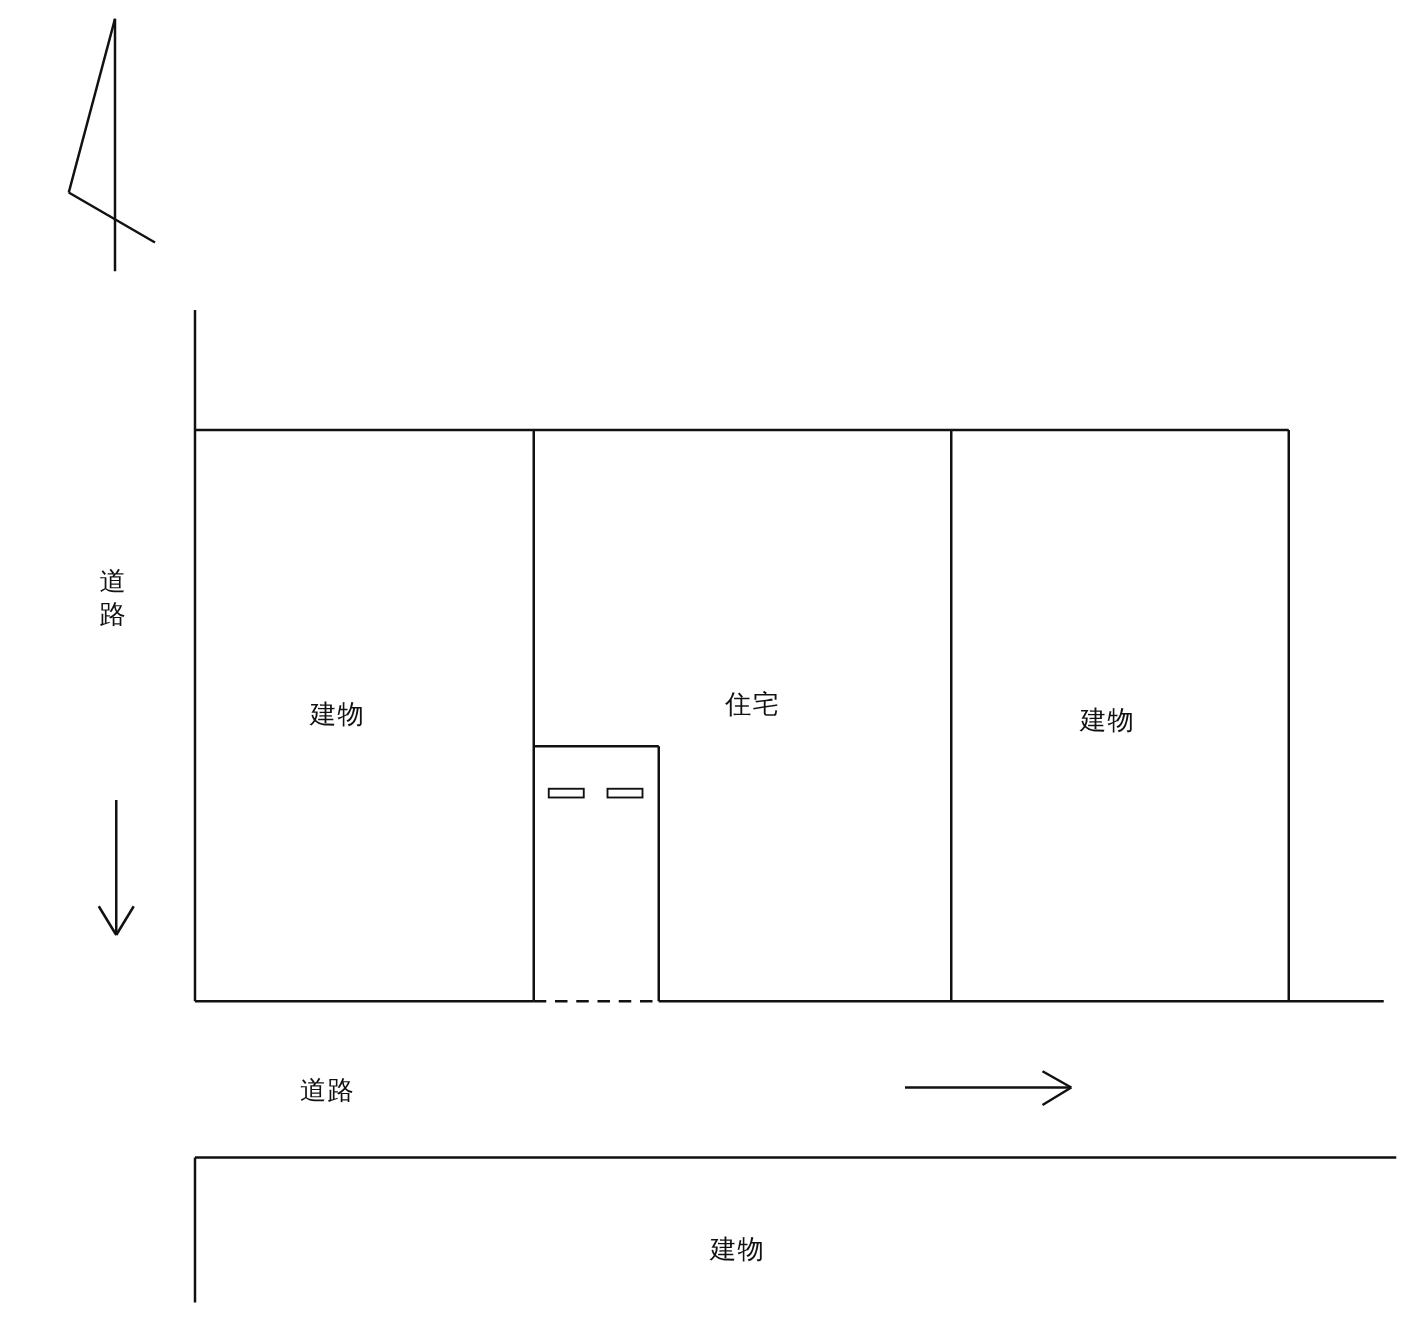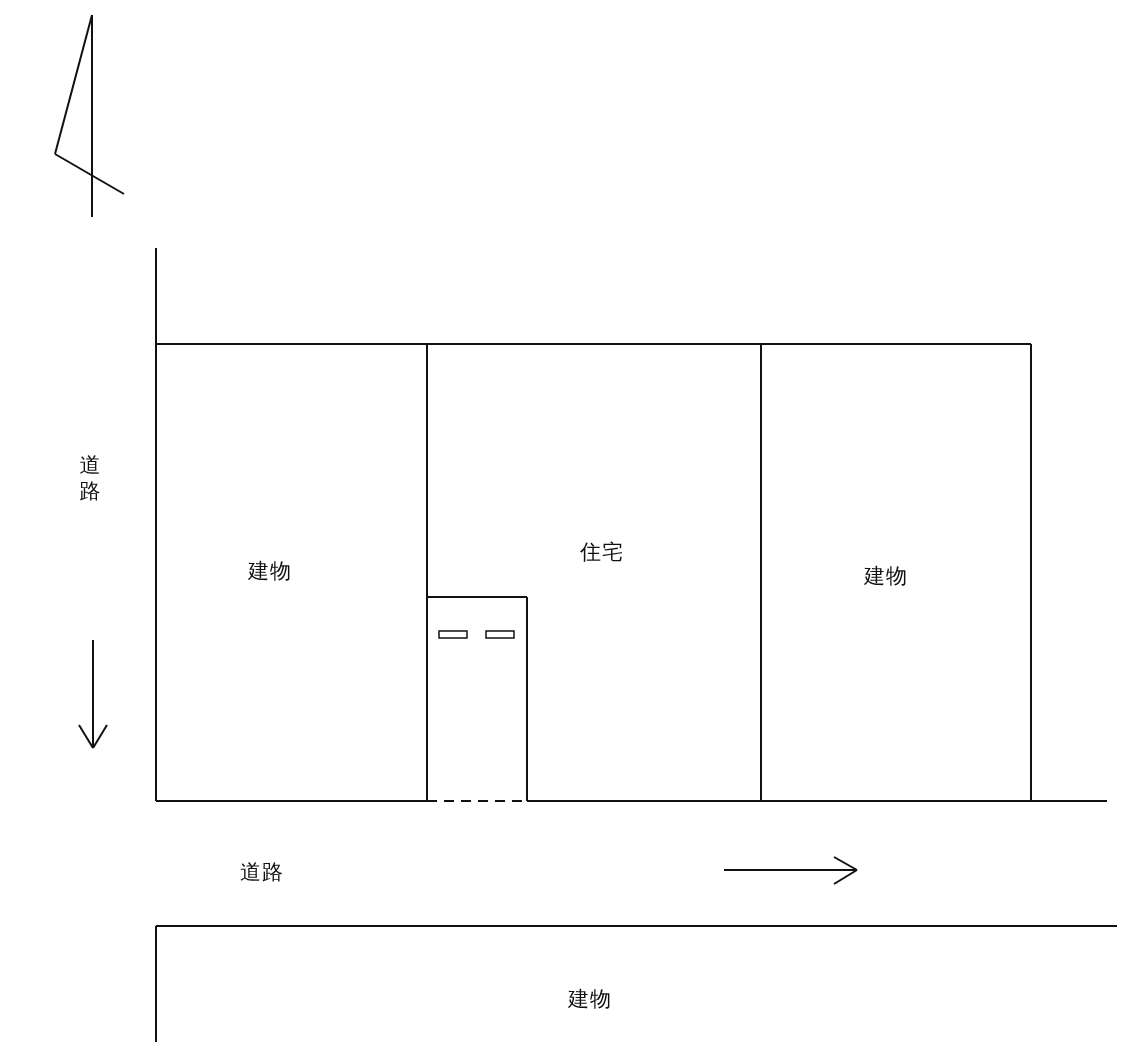--- a/index.html
+++ b/index.html
@@ -80,7 +80,7 @@
 
 <div class="lbl" style="left:248px; top:557px;">建物</div>
 
-<div class="lbl" style="left:580px; top:538px;">住宅</div>
+<div class="lbl" style="left:580px; top:549px;">住宅</div>
 
 <div class="lbl" style="left:864px; top:562px;">建物</div>
 

